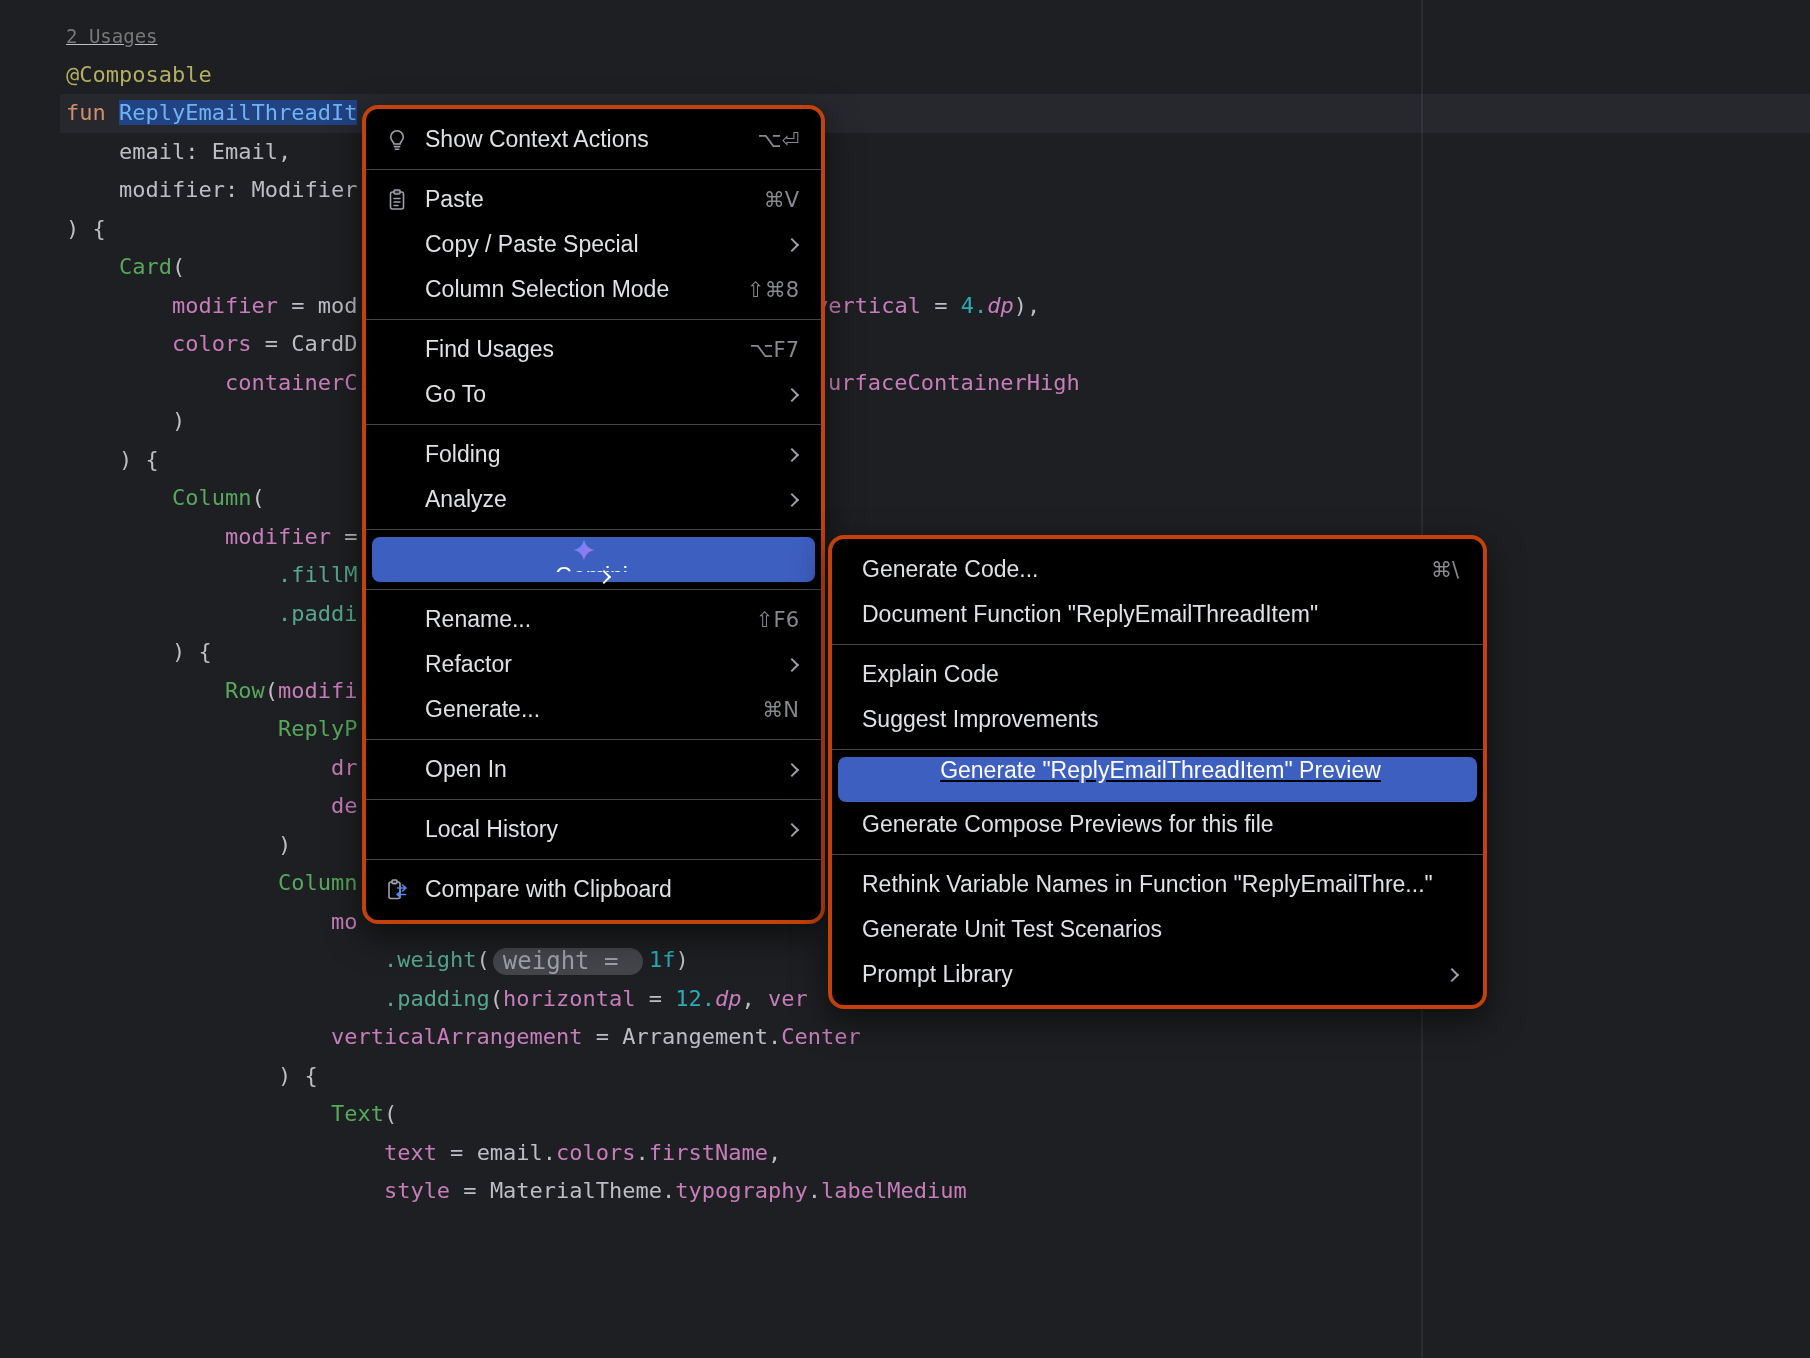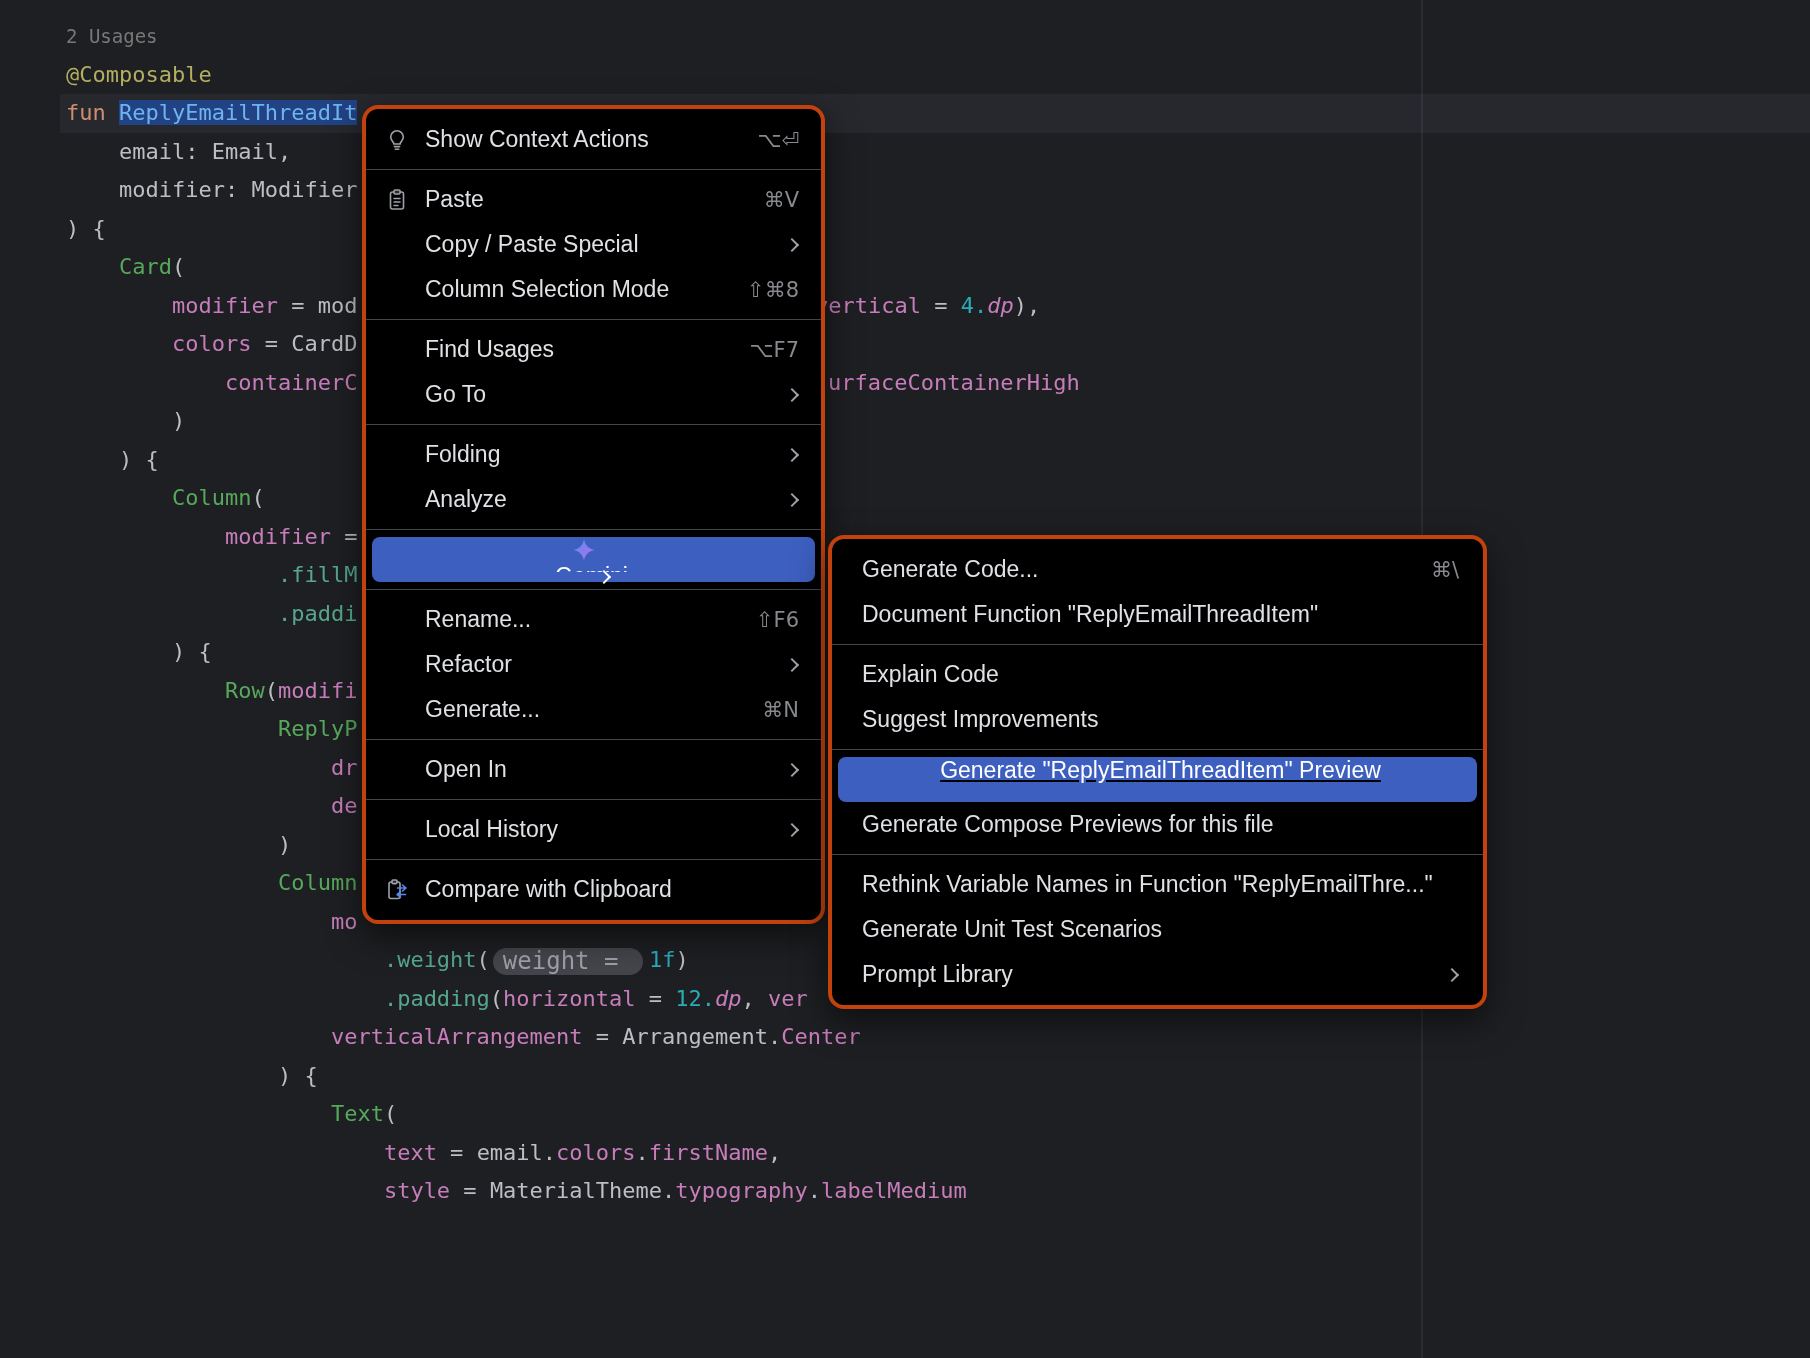--- a/index.html
+++ b/index.html
@@ -18,7 +18,7 @@
   }
   .code-line { height:38.5px; line-height:38.5px; white-space:pre; position:relative; padding-left:6px; }
   .code-line.current { background:#26282E; }
-  .code-line.small { font-size:19px; }
+  .code-line.small { font-size:19px;text-decoration:underline; }
   .frag { position:absolute; top:0; white-space:pre; }
 
   .tk-text    { color:#BCBEC4; }

